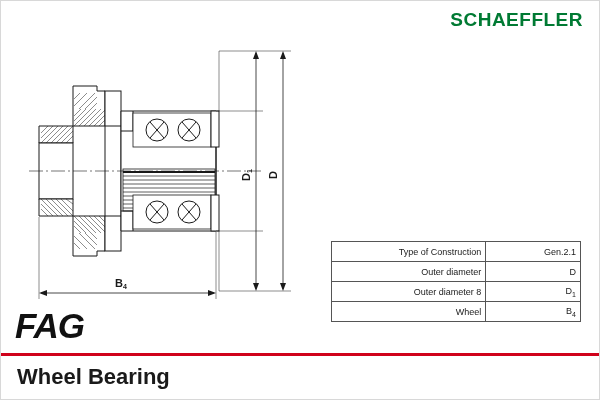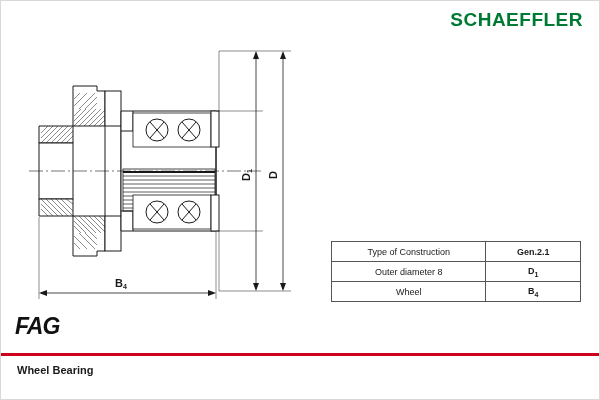--- a/index.html
+++ b/index.html
@@ -87,7 +87,7 @@
     border: 1px solid #555555;
     padding: 3px 4px;
     height: 13px;
-    text-align: center;
+    text-align: right;
     vertical-align: middle;
     font-size: 9px;
   }

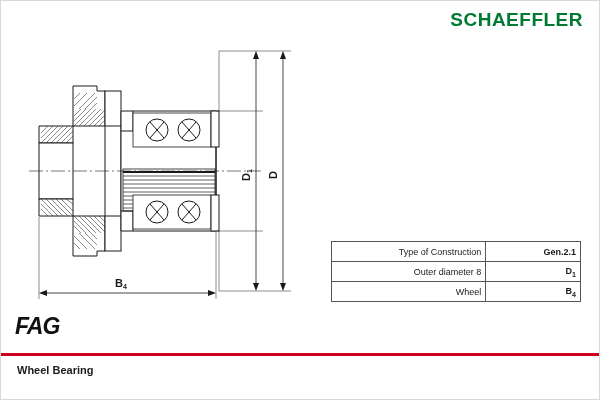--- a/index.html
+++ b/index.html
@@ -96,7 +96,6 @@
   }
   .spec-table td.value {
     width: 38%;
-    font-weight: bold;
   }
   .sub {
     font-size: 7px;

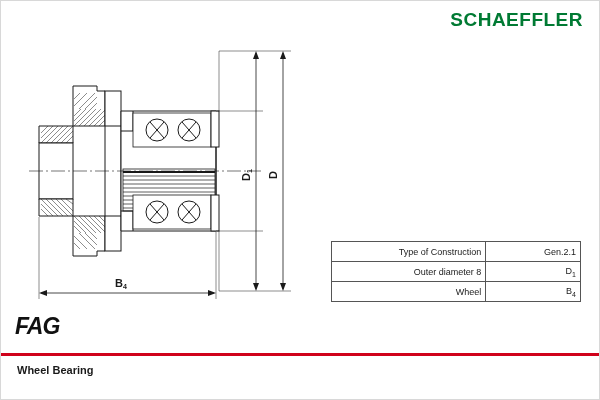--- a/index.html
+++ b/index.html
@@ -252,6 +252,10 @@
         <td class="value"><span>Gen.2.1</span></td>
       </tr>
       <tr>
+        <td class="label">Outer diameter</td>
+        <td class="value"><span>D</span></td>
+      </tr>
+      <tr>
         <td class="label">Outer diameter 8</td>
         <td class="value"><span>D</span><span class="sub">1</span></td>
       </tr>

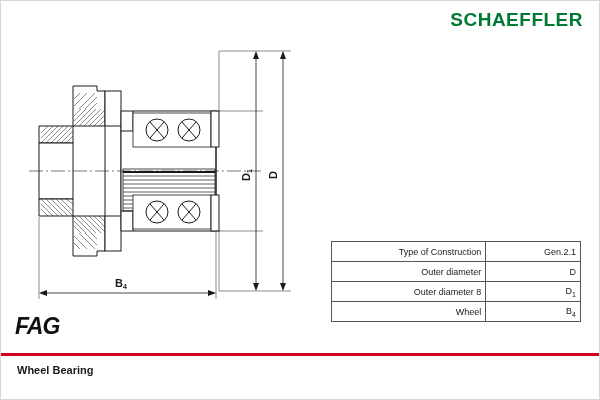--- a/index.html
+++ b/index.html
@@ -40,7 +40,7 @@
     height: 30px;
   }
   .brand-fag .fag-text {
-    font-size: 23px;
+    font-size: 35px;
     font-weight: bold;
     font-style: italic;
     color: #111111;

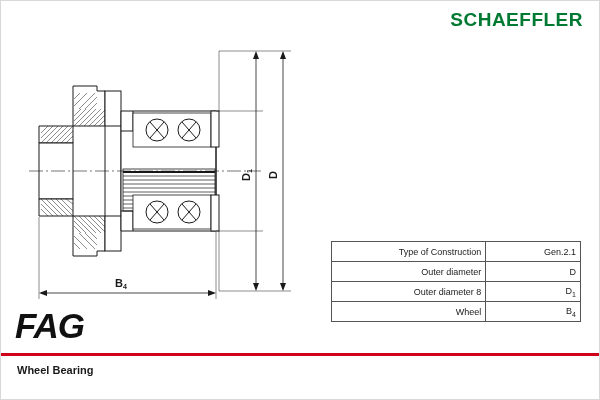--- a/index.html
+++ b/index.html
@@ -61,7 +61,7 @@
     position: absolute;
     left: 16px;
     top: 363px;
-    font-size: 11px;
+    font-size: 22px;
     font-weight: bold;
     color: #1a1a1a;
   }

